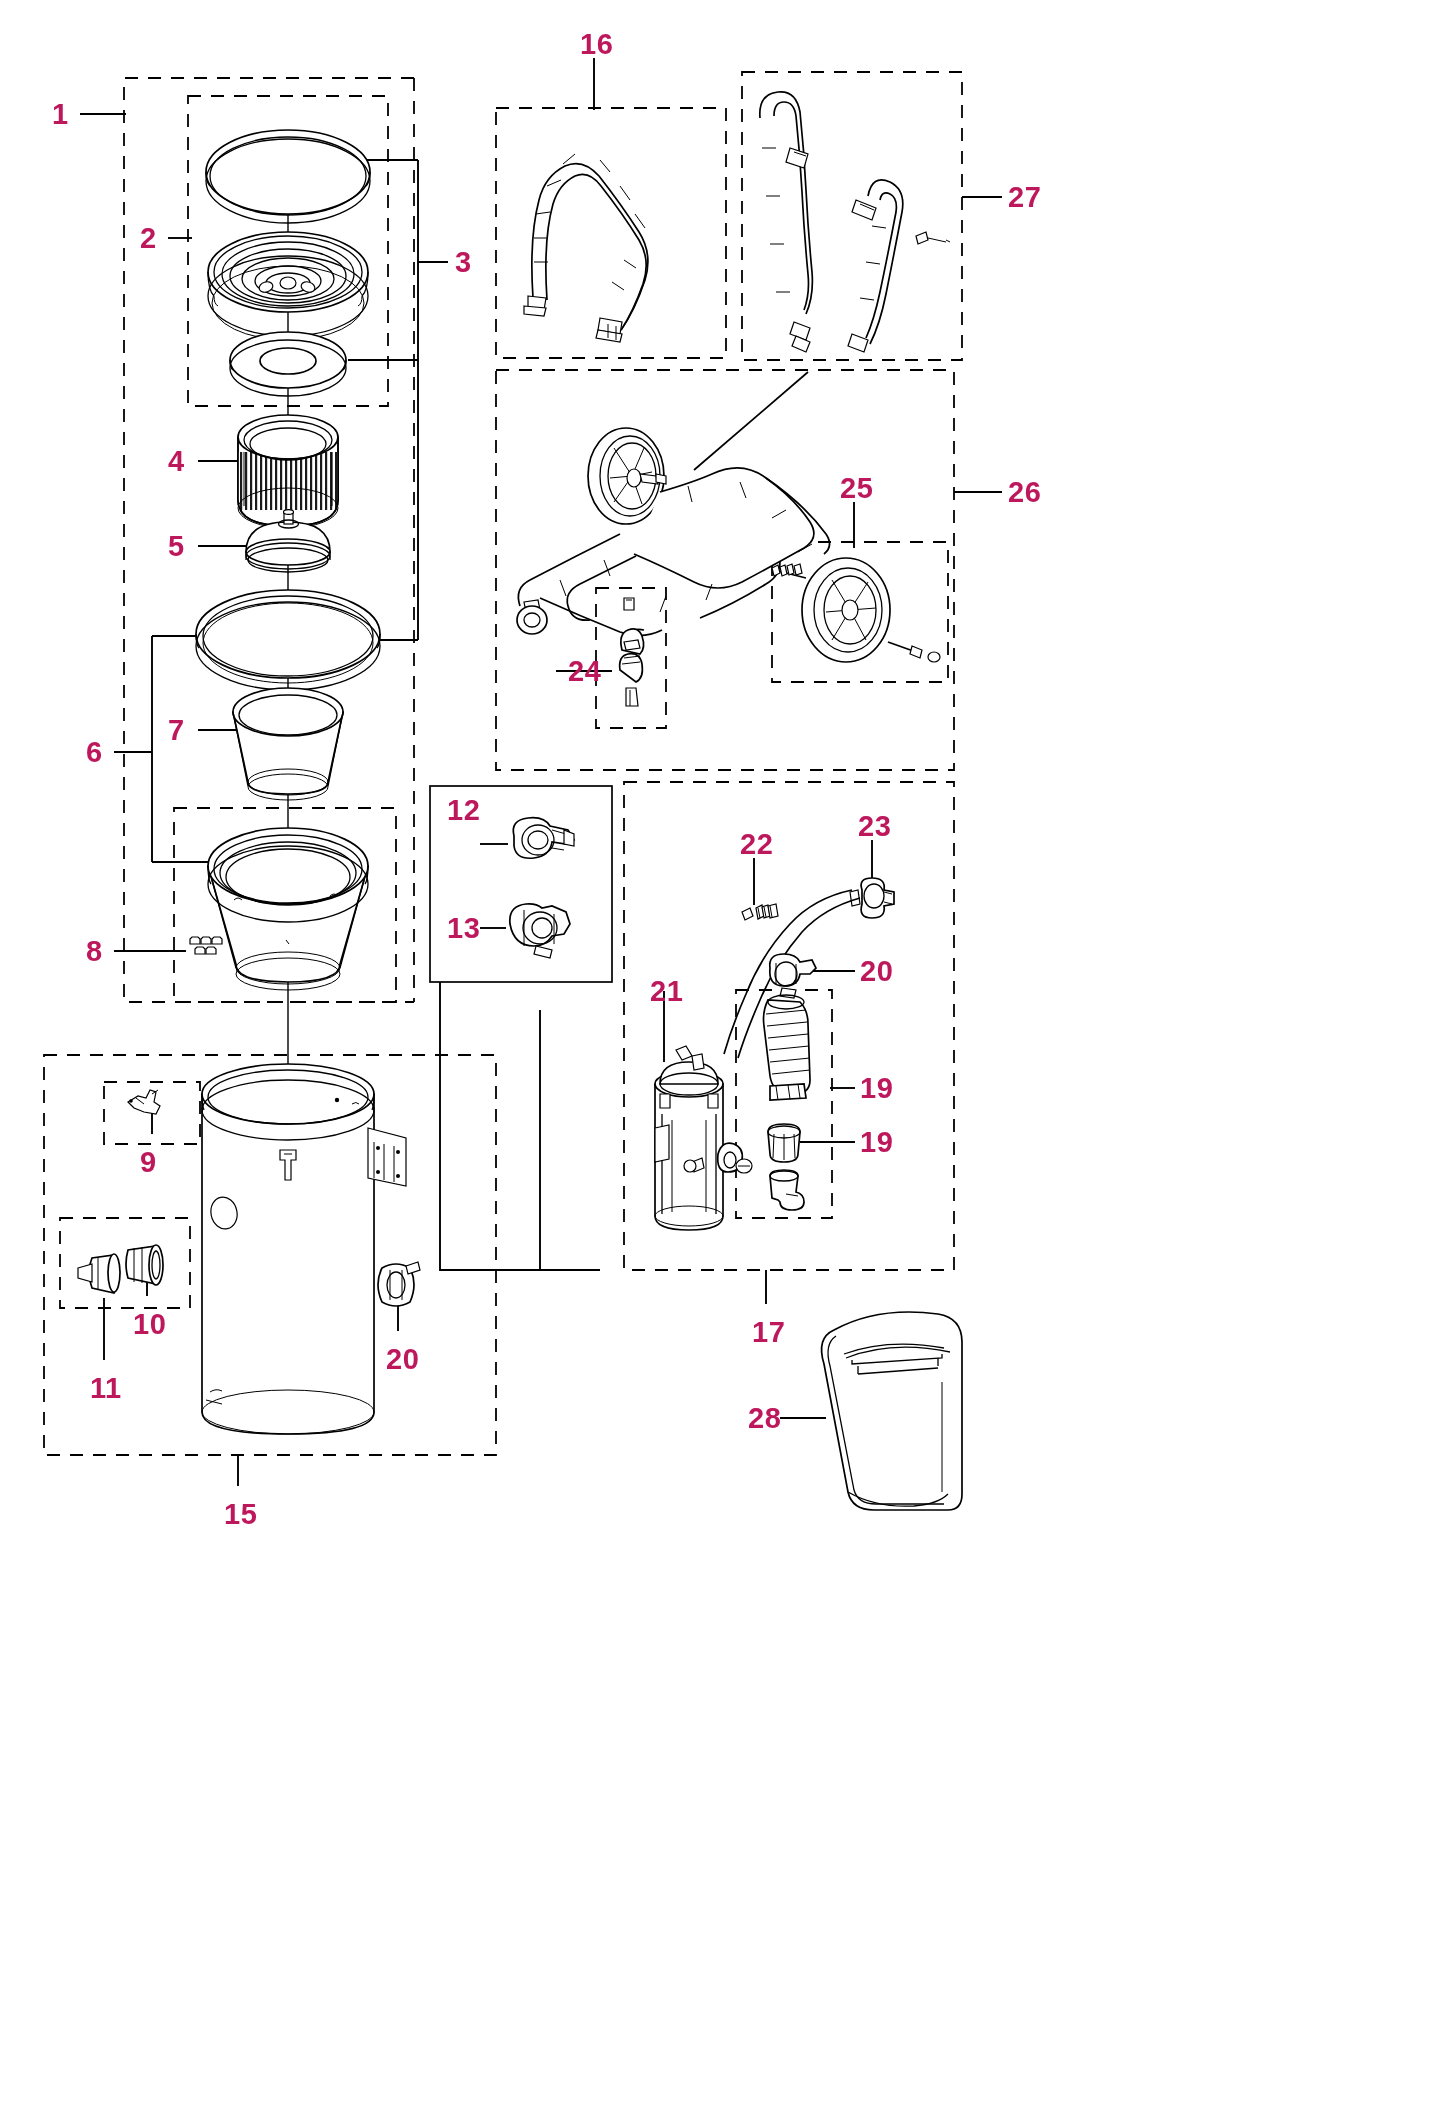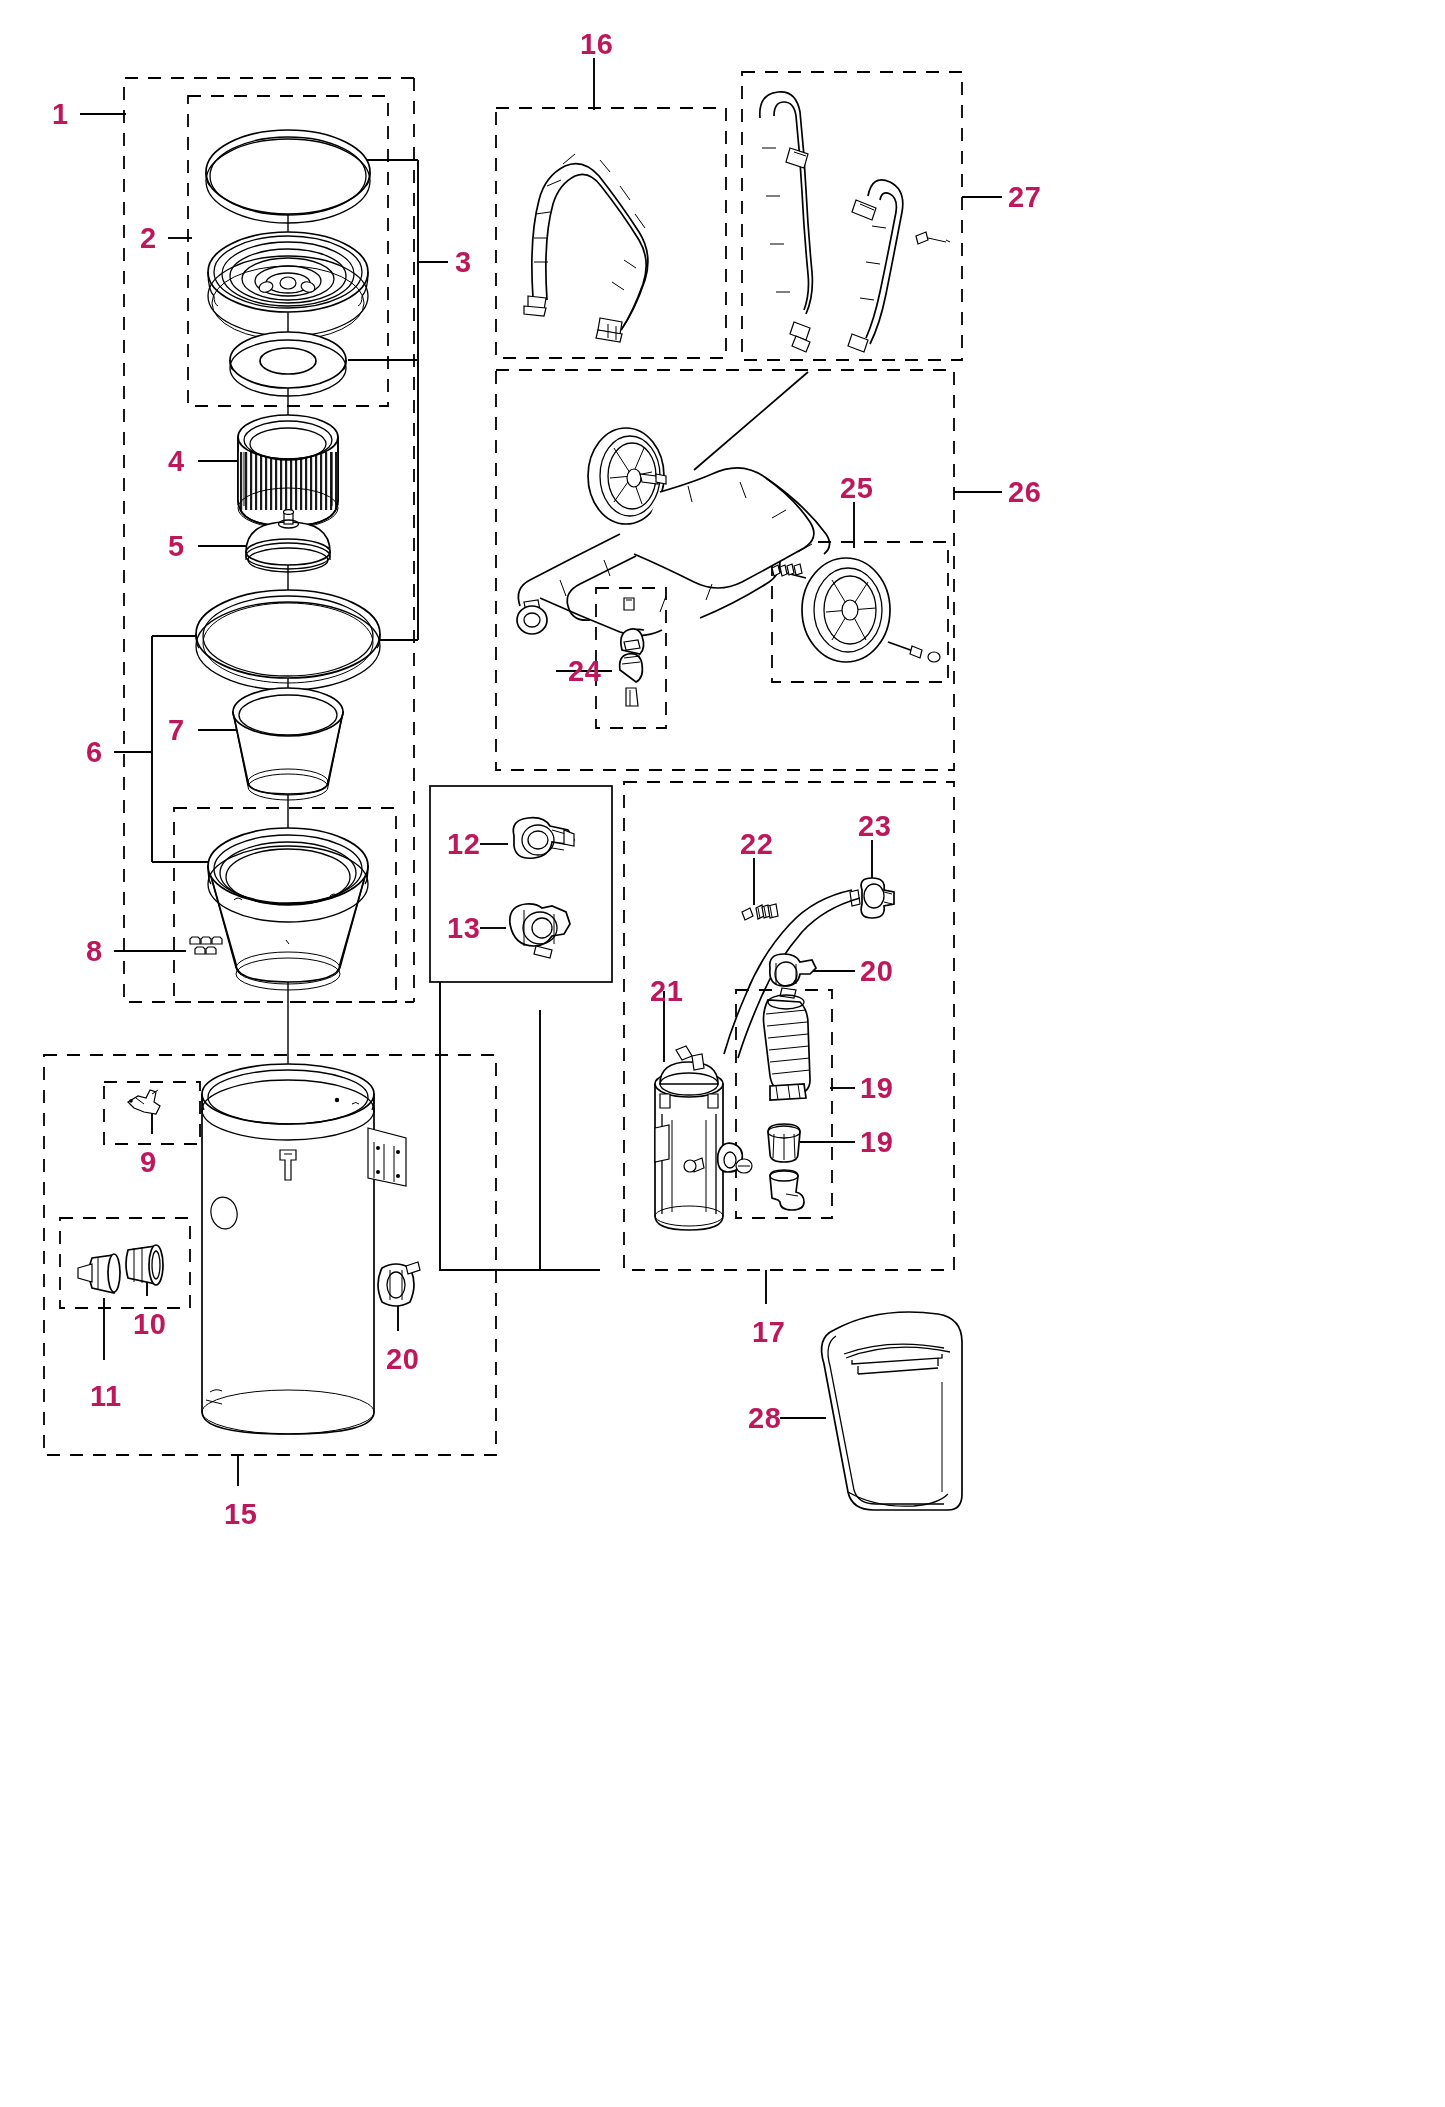--- a/index.html
+++ b/index.html
@@ -514,7 +514,7 @@
   <div class="callout" style="left:140px; top:1148px;">9</div>
   <div class="callout" style="left:133px; top:1310px;">10</div>
   <div class="callout" style="left:90px;  top:1374px;margin-top:8px;">11</div>
-  <div class="callout" style="left:447px; top:830px;">12</div>
+  <div class="callout" style="left:447px; top:796px;">12</div>
   <div class="callout" style="left:447px; top:914px;text-align:right;">13</div>
   <div class="callout" style="left:386px; top:1345px;">20</div>
   <div class="callout" style="left:224px; top:1500px;">15</div>

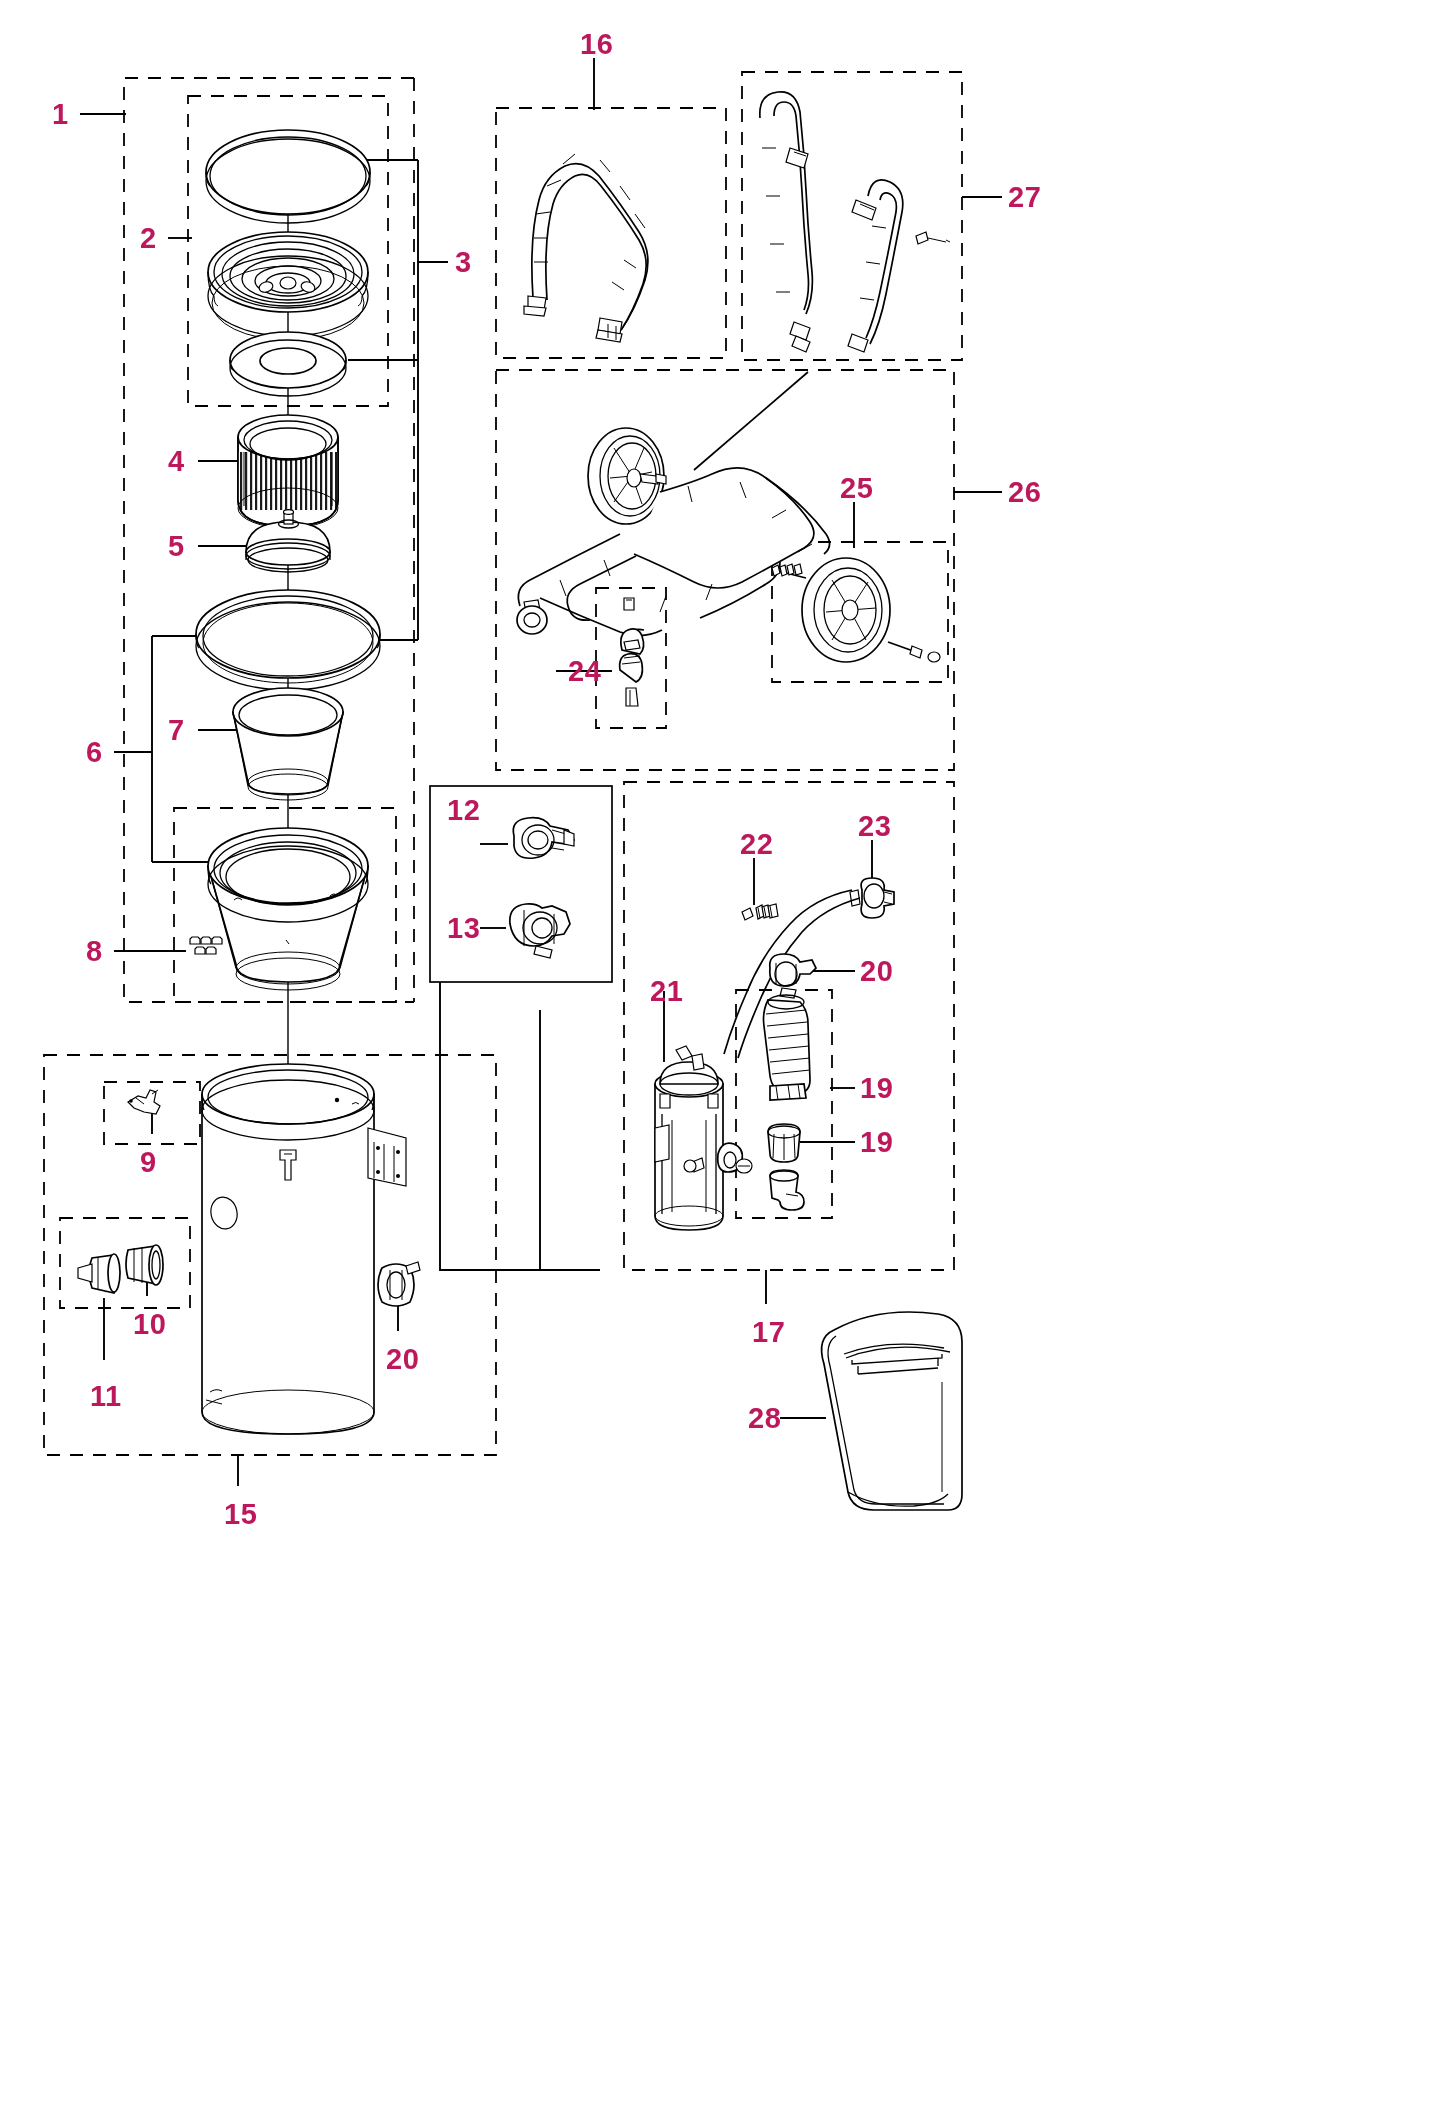--- a/index.html
+++ b/index.html
@@ -513,7 +513,7 @@
   <div class="callout" style="left:86px;  top:937px;">8</div>
   <div class="callout" style="left:140px; top:1148px;">9</div>
   <div class="callout" style="left:133px; top:1310px;">10</div>
-  <div class="callout" style="left:90px;  top:1374px;margin-top:8px;">11</div>
+  <div class="callout" style="left:90px;  top:1374px;">11</div>
   <div class="callout" style="left:447px; top:796px;">12</div>
   <div class="callout" style="left:447px; top:914px;text-align:right;">13</div>
   <div class="callout" style="left:386px; top:1345px;">20</div>

